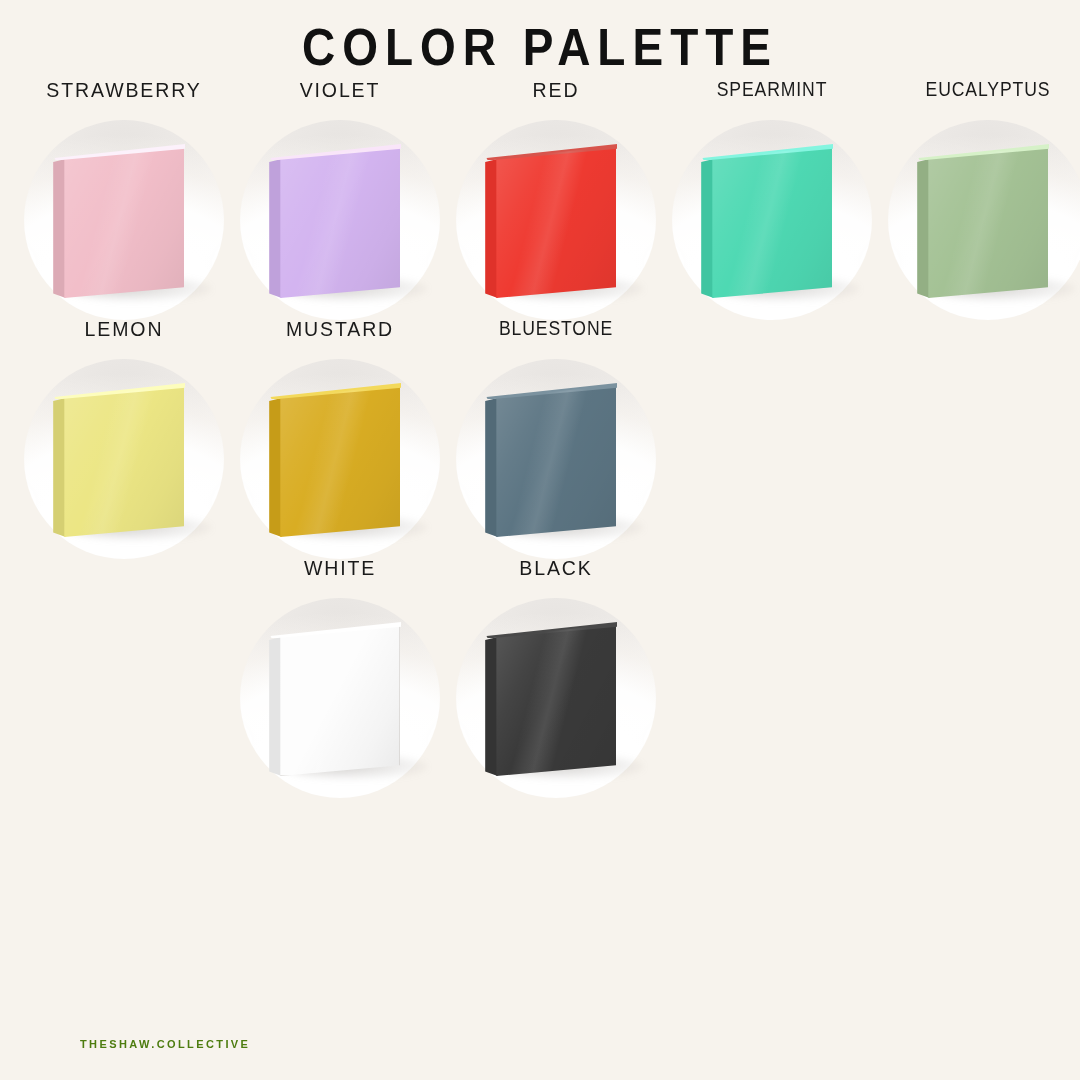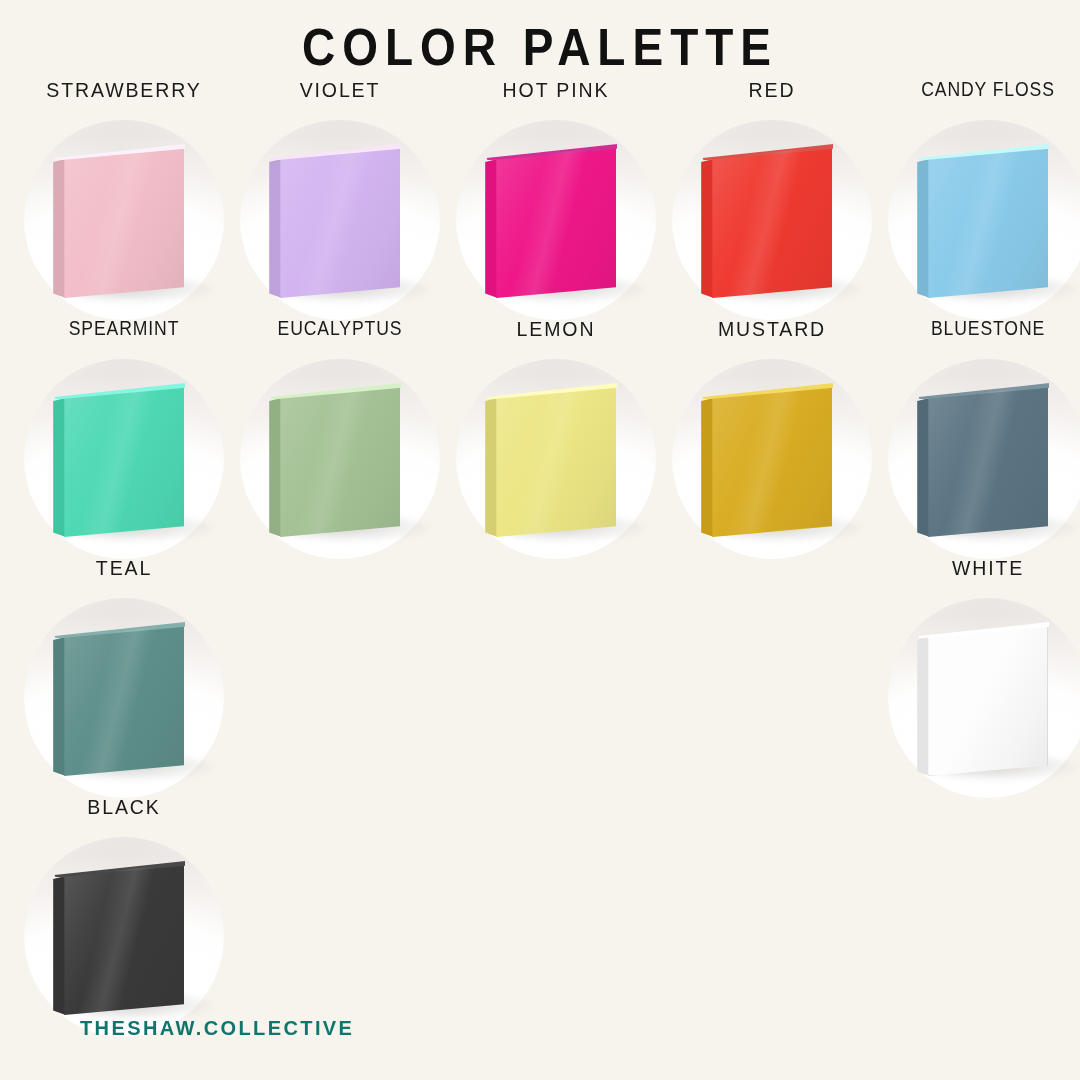--- a/index.html
+++ b/index.html
@@ -196,18 +196,6 @@
       </div>
     </div>
     <div class="swatch-cell">
-      <div class="swatch-label">HOT PINK</div>
-      <div class="swatch-disc">
-        <div class="tile-shadow"></div>
-        <div class="tile" style="--c: #ef1789;">
-          <div class="tile-edge"></div>
-          <div class="tile-face"></div>
-          <div class="tile-top"></div>
-          <div class="tile-gloss"></div>
-        </div>
-      </div>
-    </div>
-    <div class="swatch-cell">
       <div class="swatch-label">RED</div>
       <div class="swatch-disc">
         <div class="tile-shadow"></div>

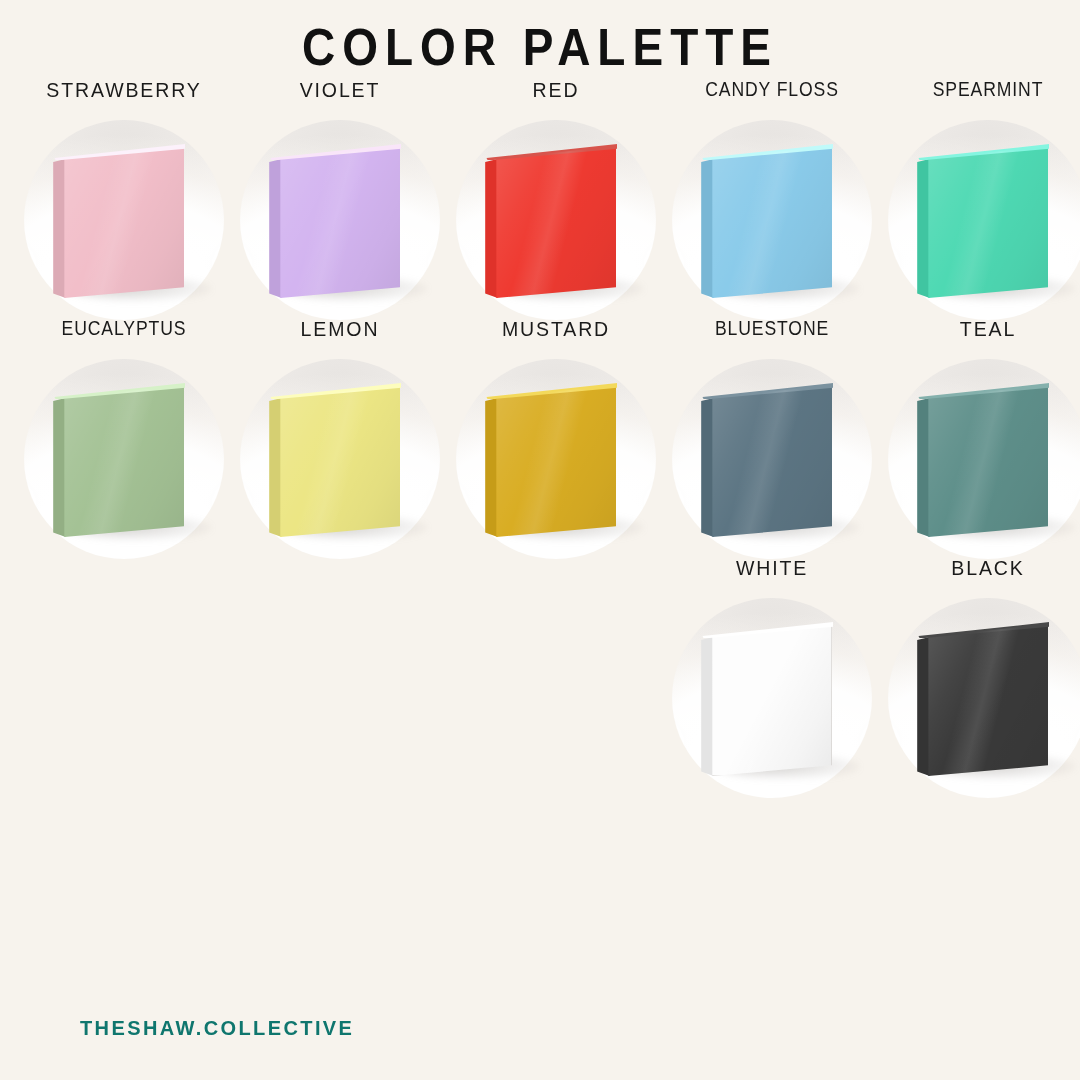--- a/index.html
+++ b/index.html
@@ -208,18 +208,6 @@
       </div>
     </div>
     <div class="swatch-cell" data-wide="1">
-      <div class="swatch-label">CANDY FLOSS</div>
-      <div class="swatch-disc">
-        <div class="tile-shadow"></div>
-        <div class="tile" style="--c: #8acbea;">
-          <div class="tile-edge"></div>
-          <div class="tile-face"></div>
-          <div class="tile-top"></div>
-          <div class="tile-gloss"></div>
-        </div>
-      </div>
-    </div>
-    <div class="swatch-cell" data-wide="1">
       <div class="swatch-label">SPEARMINT</div>
       <div class="swatch-disc">
         <div class="tile-shadow"></div>

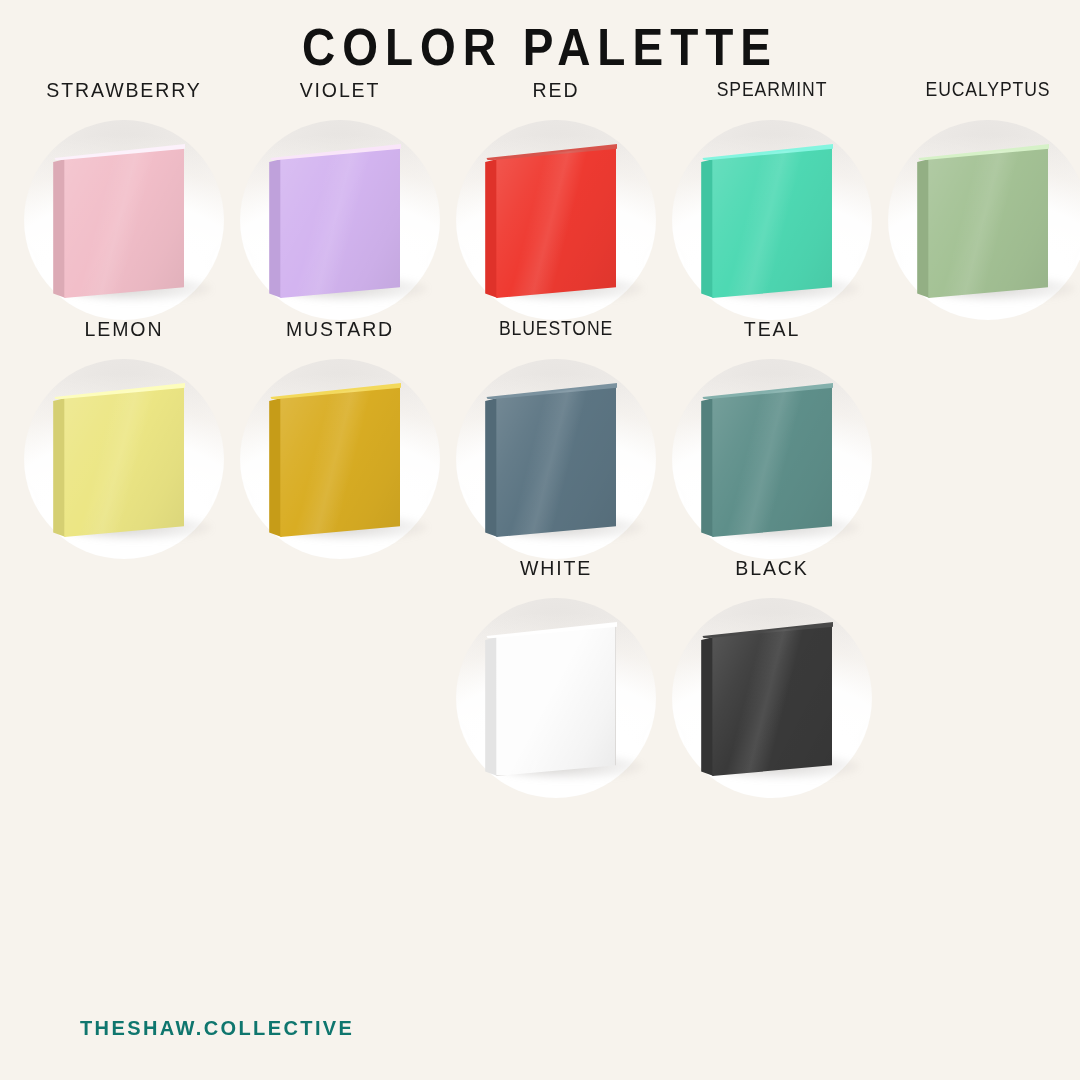--- a/index.html
+++ b/index.html
@@ -267,18 +267,6 @@
         </div>
       </div>
     </div>
-    <div class="swatch-cell">
-      <div class="swatch-label">TEAL</div>
-      <div class="swatch-disc">
-        <div class="tile-shadow"></div>
-        <div class="tile" style="--c: #5e8f8a;">
-          <div class="tile-edge"></div>
-          <div class="tile-face"></div>
-          <div class="tile-top"></div>
-          <div class="tile-gloss"></div>
-        </div>
-      </div>
-    </div>
     <div class="swatch-cell empty"></div>
     <div class="swatch-cell empty"></div>
     <div class="swatch-cell empty"></div>

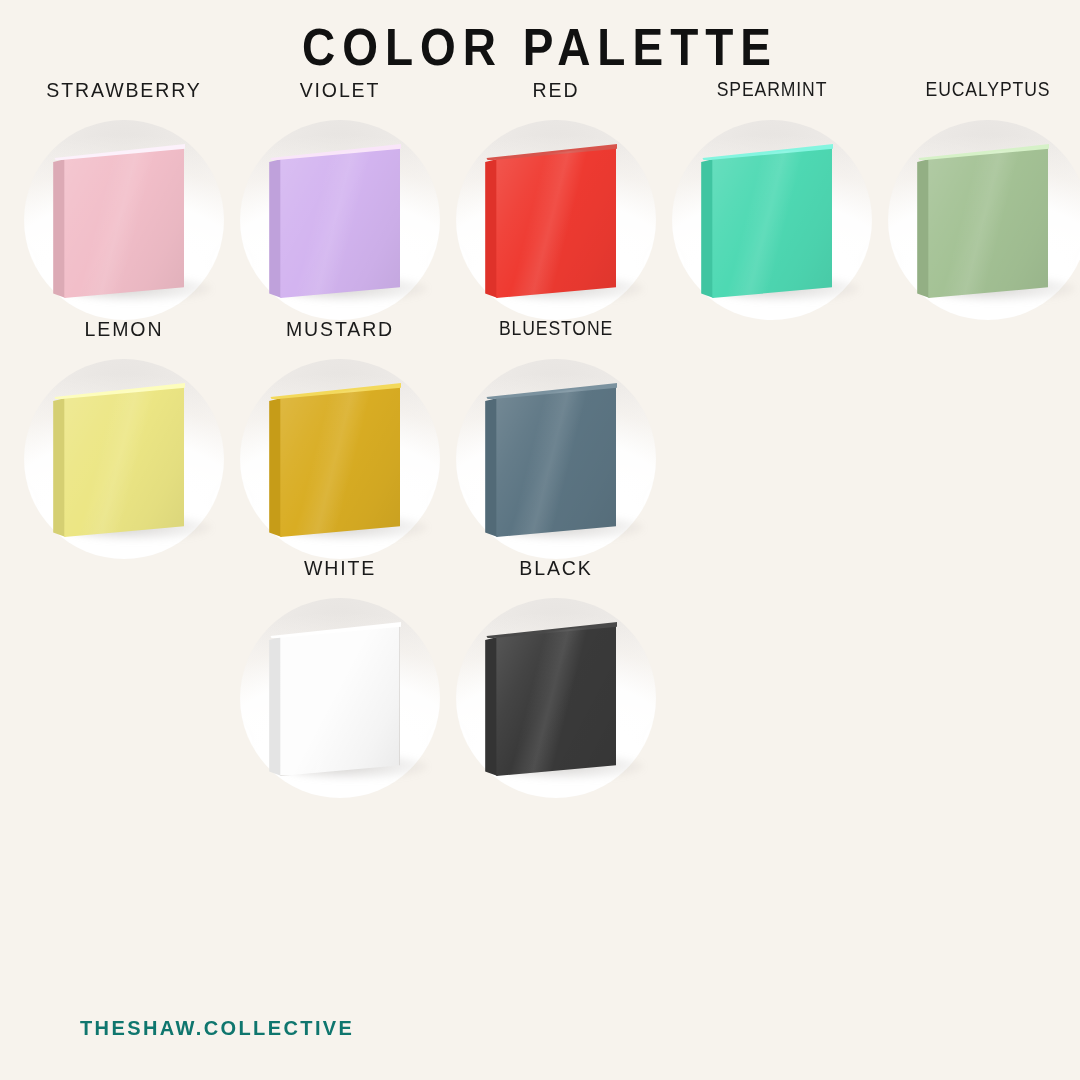--- a/index.html
+++ b/index.html
@@ -157,12 +157,12 @@
   .footer-brand {
     position: absolute;
     left: 80px;
-    bottom: 40px;
+    bottom: 30px;
     font-family: "Liberation Sans", sans-serif;
     font-weight: bold;
-    font-size: 20px;
+    font-size: 11px;
     letter-spacing: 2.4px;
-    color: #0f766e;
+    color: #4d7c0f;
   }
 </style>
 </head>

